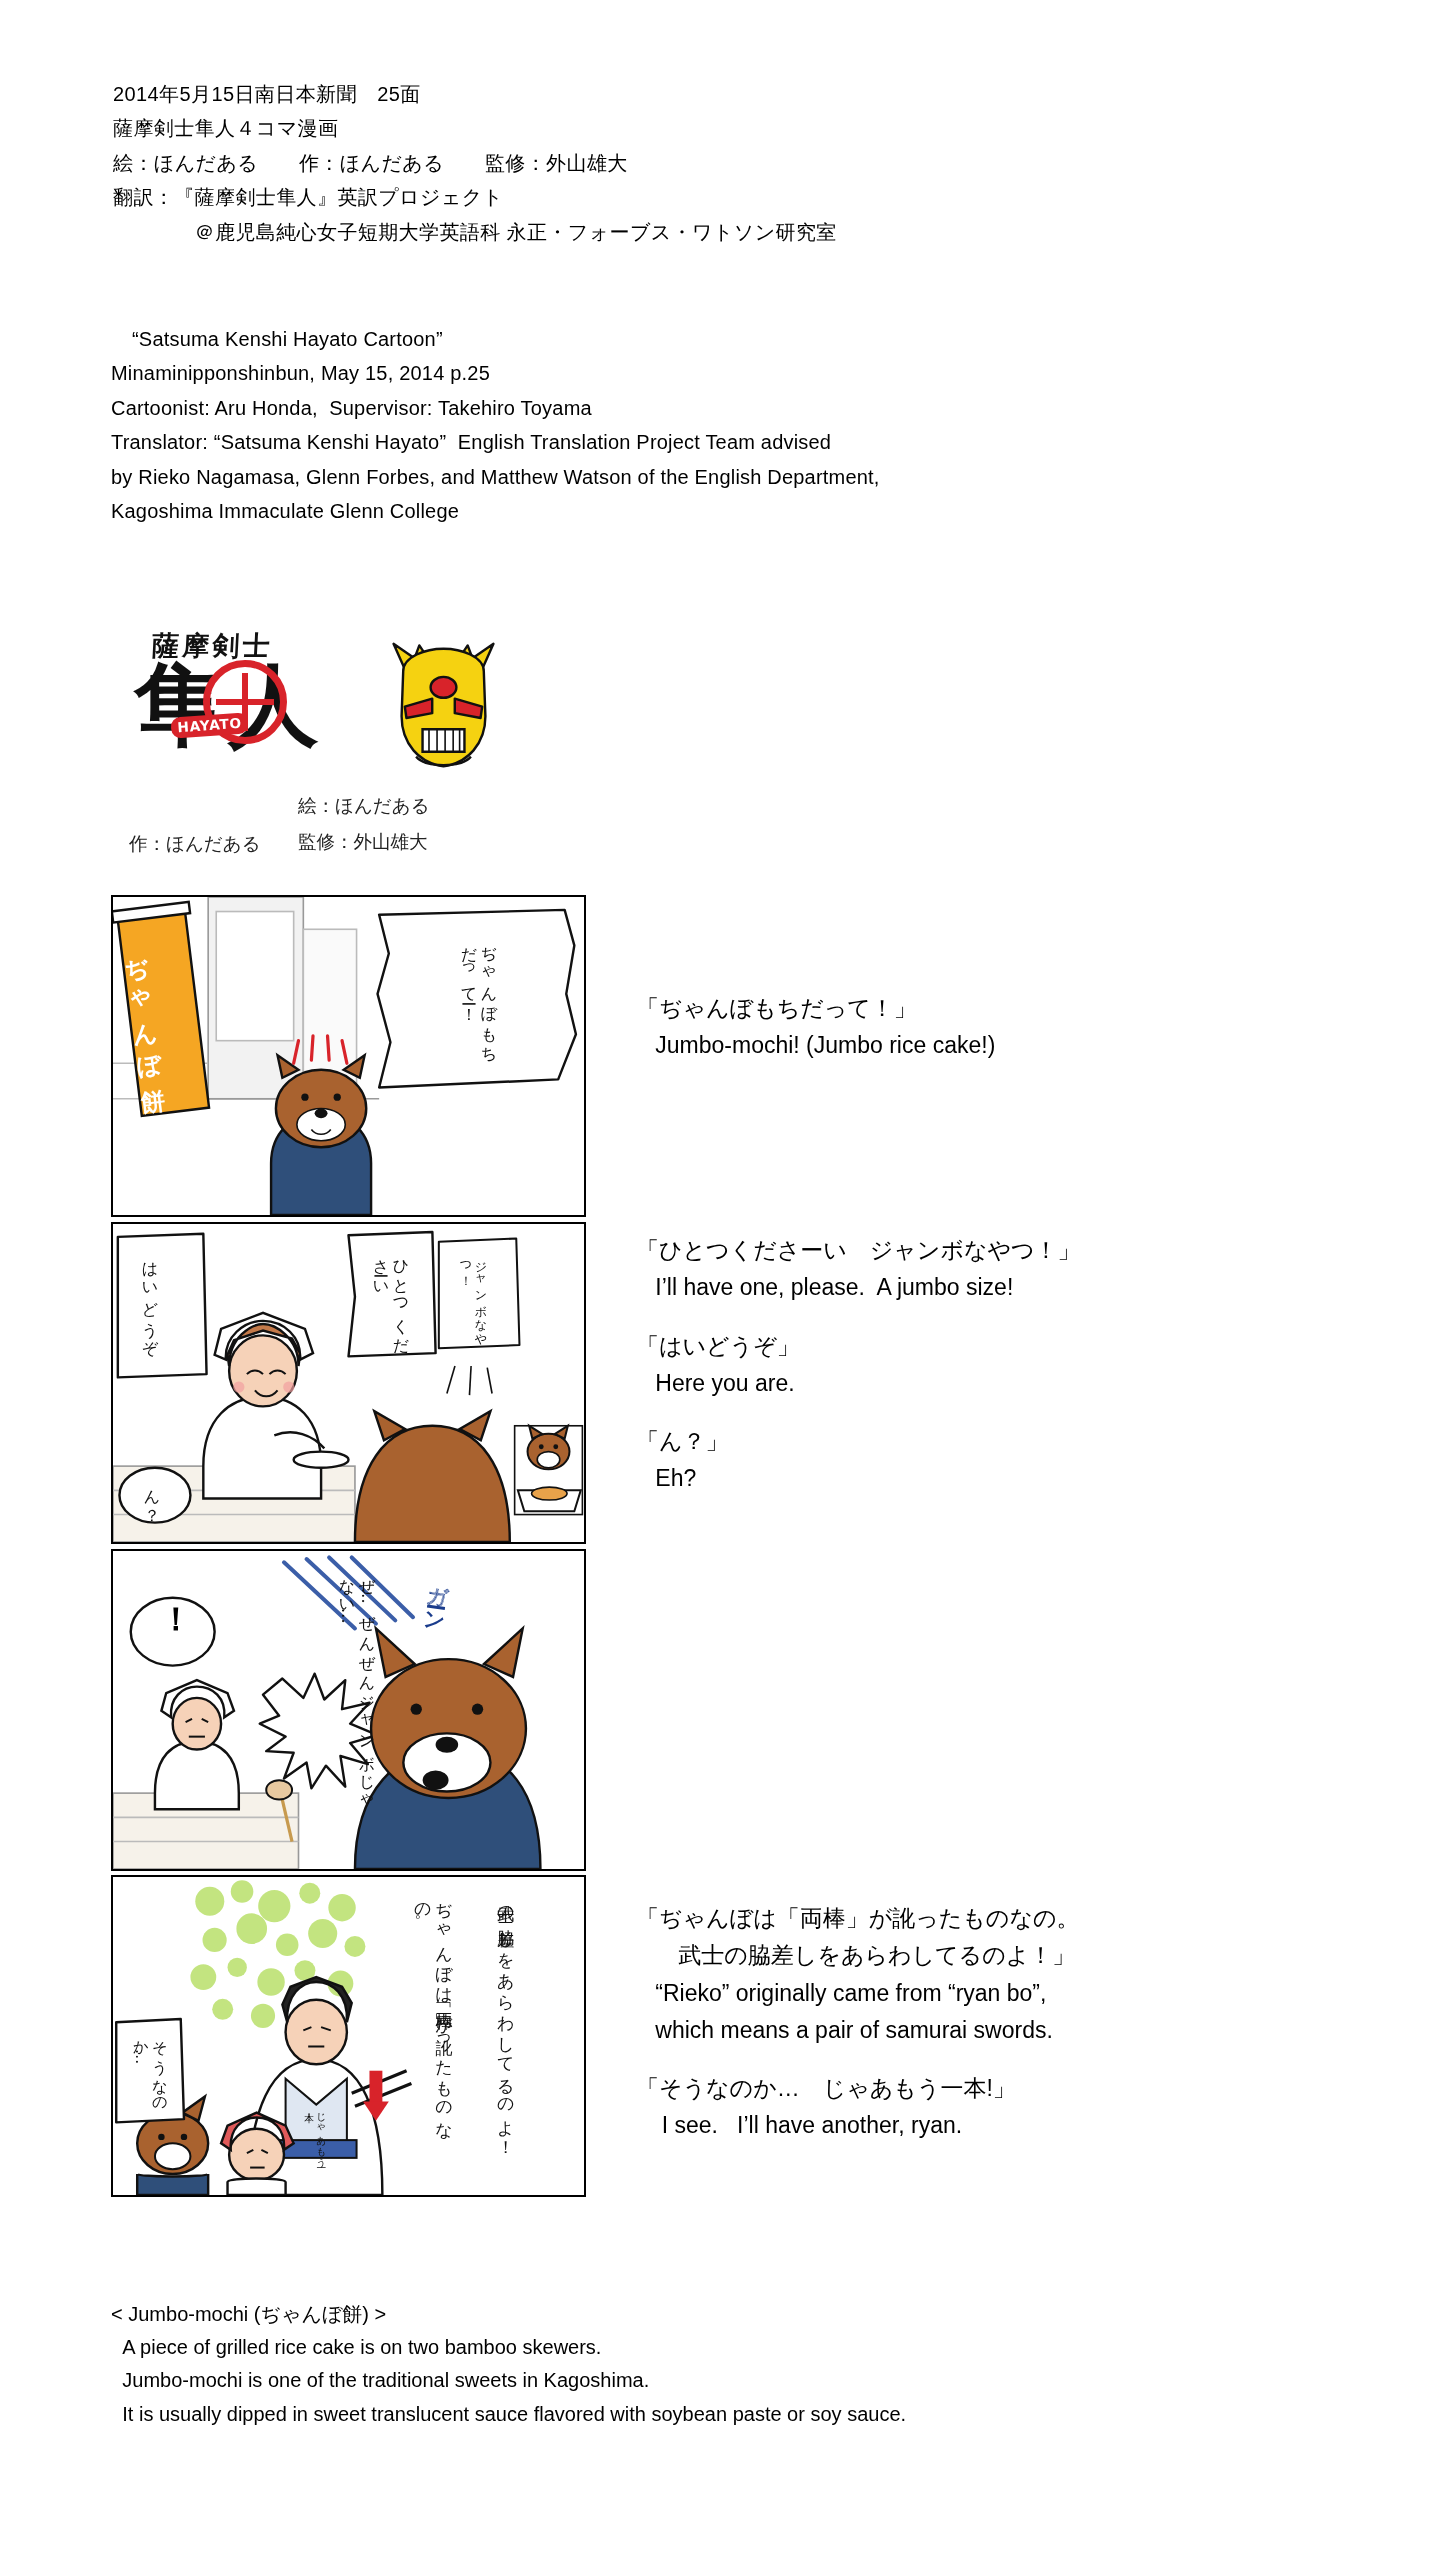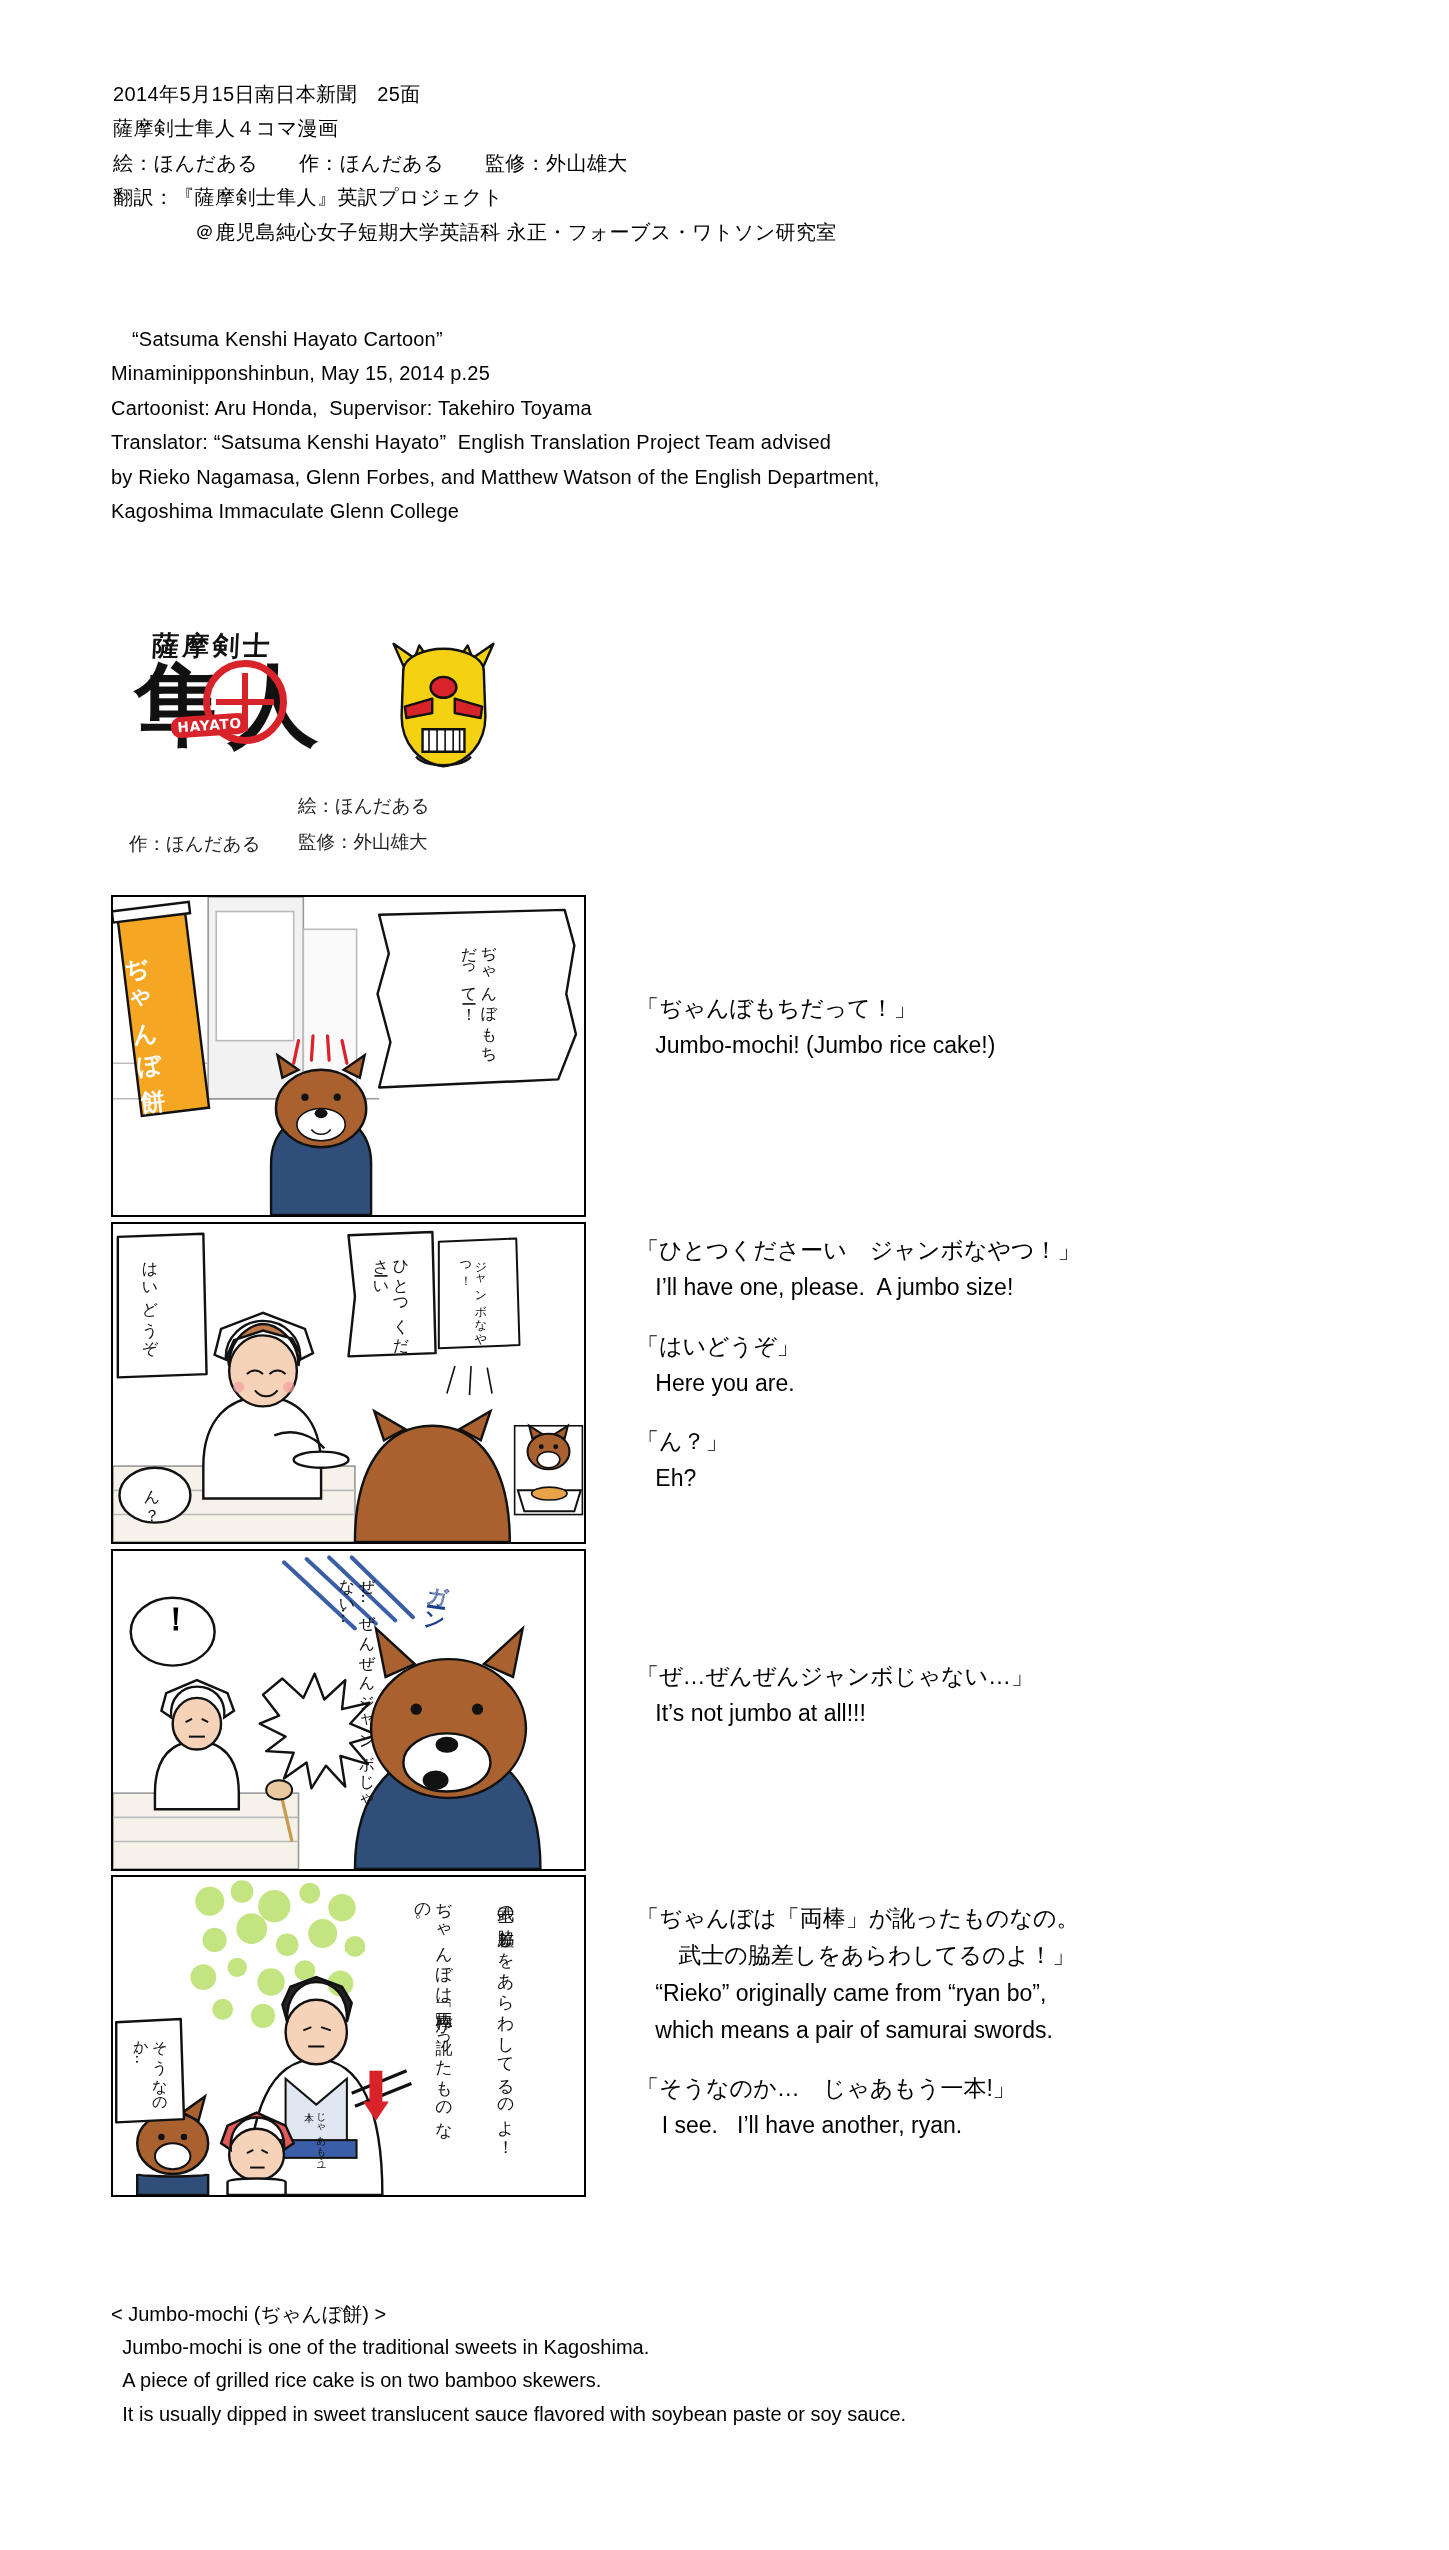--- a/index.html
+++ b/index.html
@@ -513,10 +513,6 @@
     <div class="en">Eh?</div>
   </div>
 
-  <div class="trans t3">
-    <div class="jp">「ぜ…ぜんぜんジャンボじゃない…」</div>
-    <div class="en">It’s not jumbo at all!!!</div>
-  </div>
 
   <div class="trans t4">
     <div class="jp">「ぢゃんぼは「両棒」が訛ったものなの。</div>

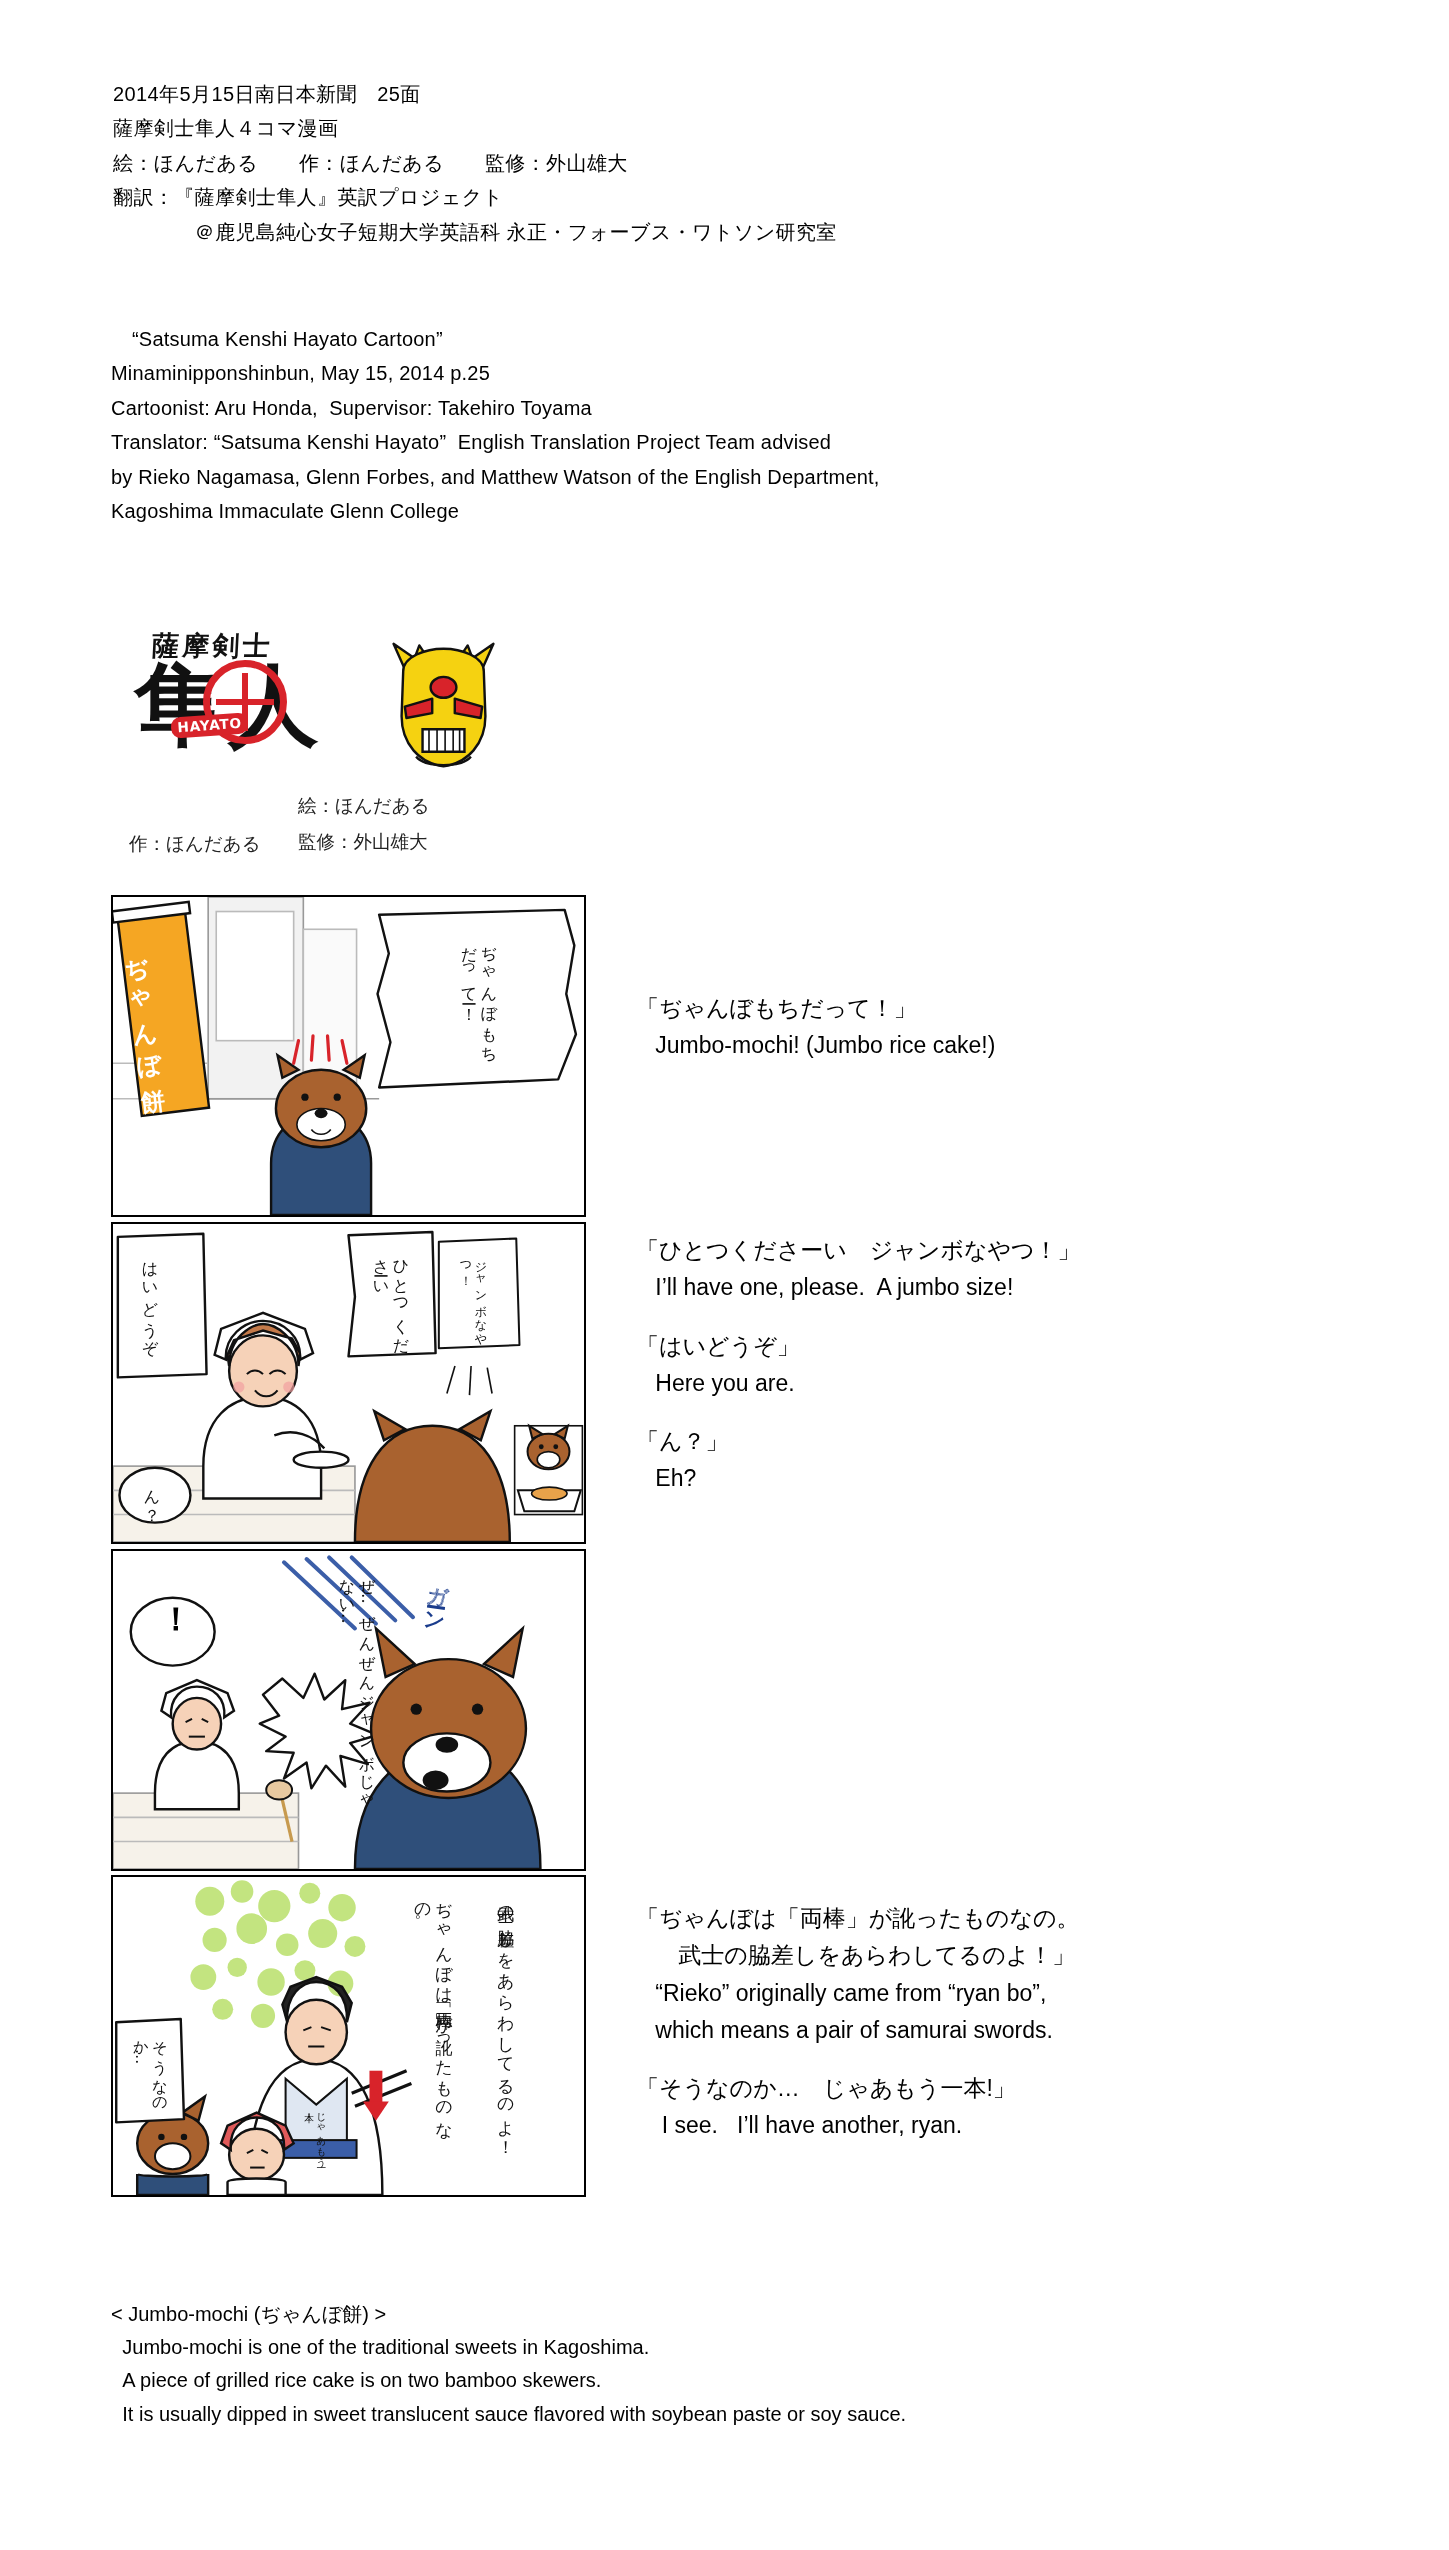--- a/index.html
+++ b/index.html
@@ -526,8 +526,8 @@
 
   <div class="footer">
     <div>&lt; Jumbo-mochi (ぢゃんぼ餅) &gt;</div>
+    <div class="sub">A piece of grilled rice cake is on two bamboo skewers.</div>
     <div class="sub">Jumbo-mochi is one of the traditional sweets in Kagoshima.</div>
-    <div class="sub">A piece of grilled rice cake is on two bamboo skewers.</div>
     <div class="sub">It is usually dipped in sweet translucent sauce flavored with soybean paste or soy sauce.</div>
   </div>
 

